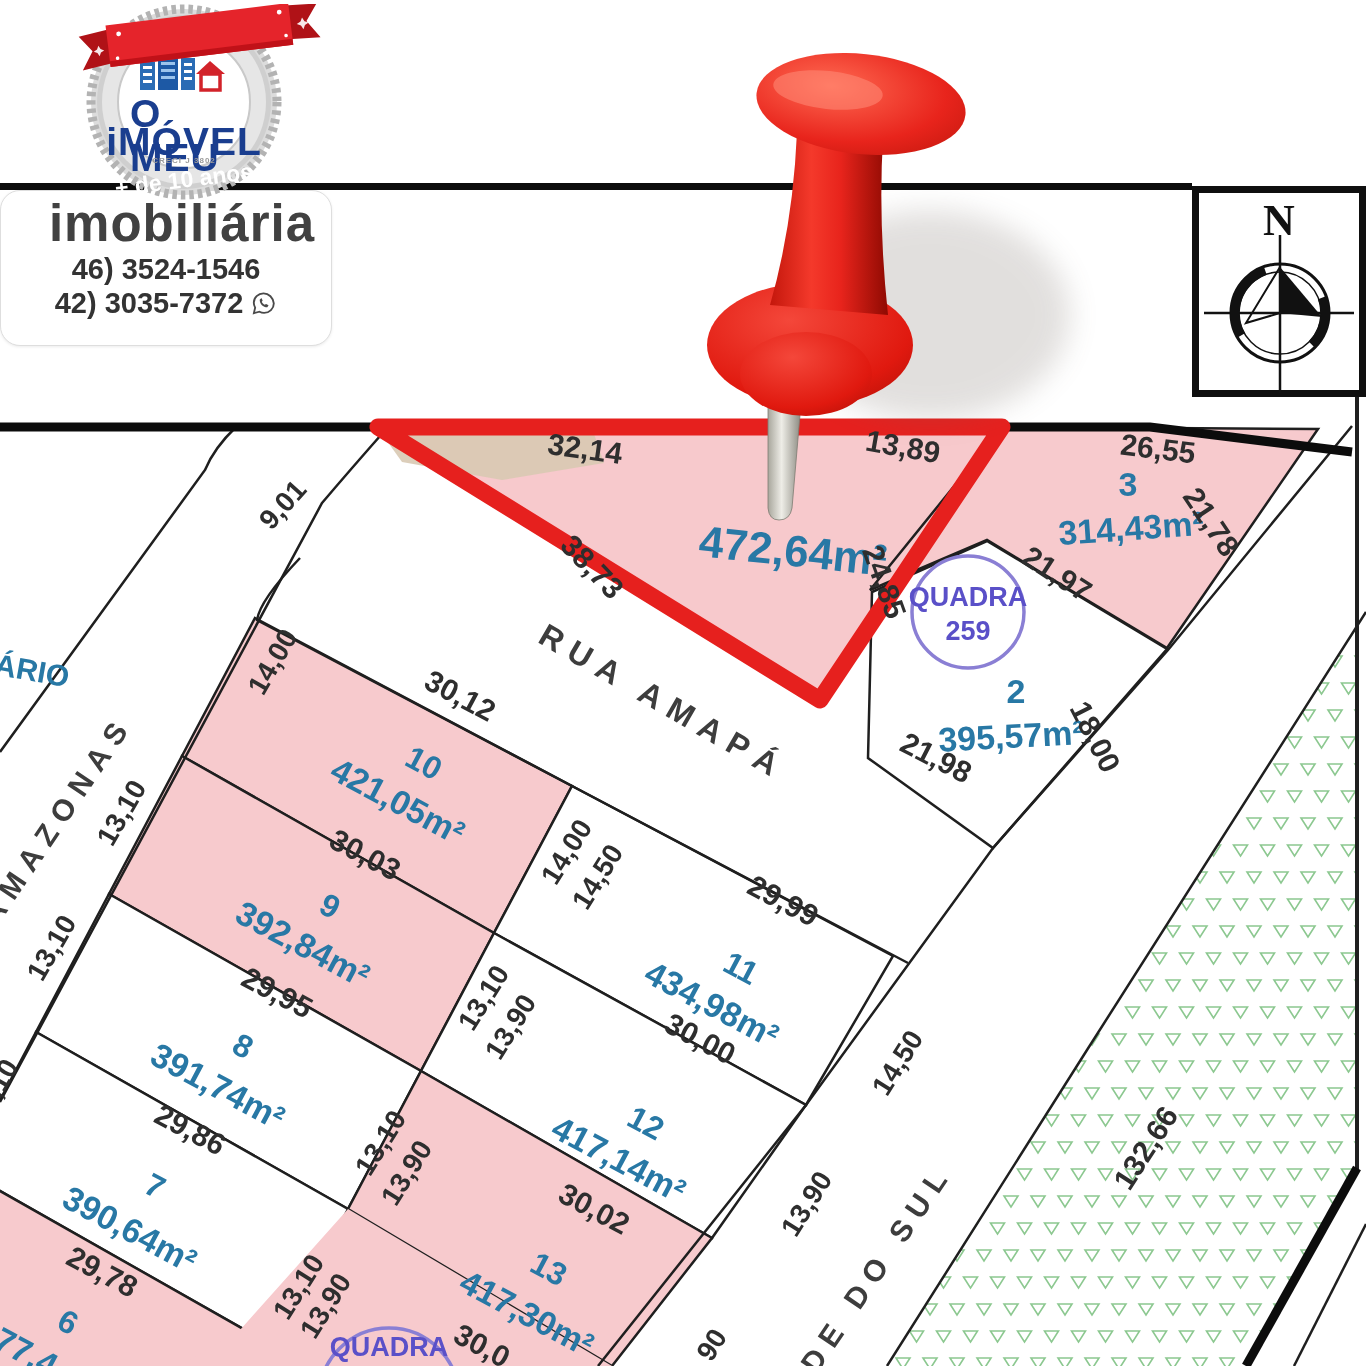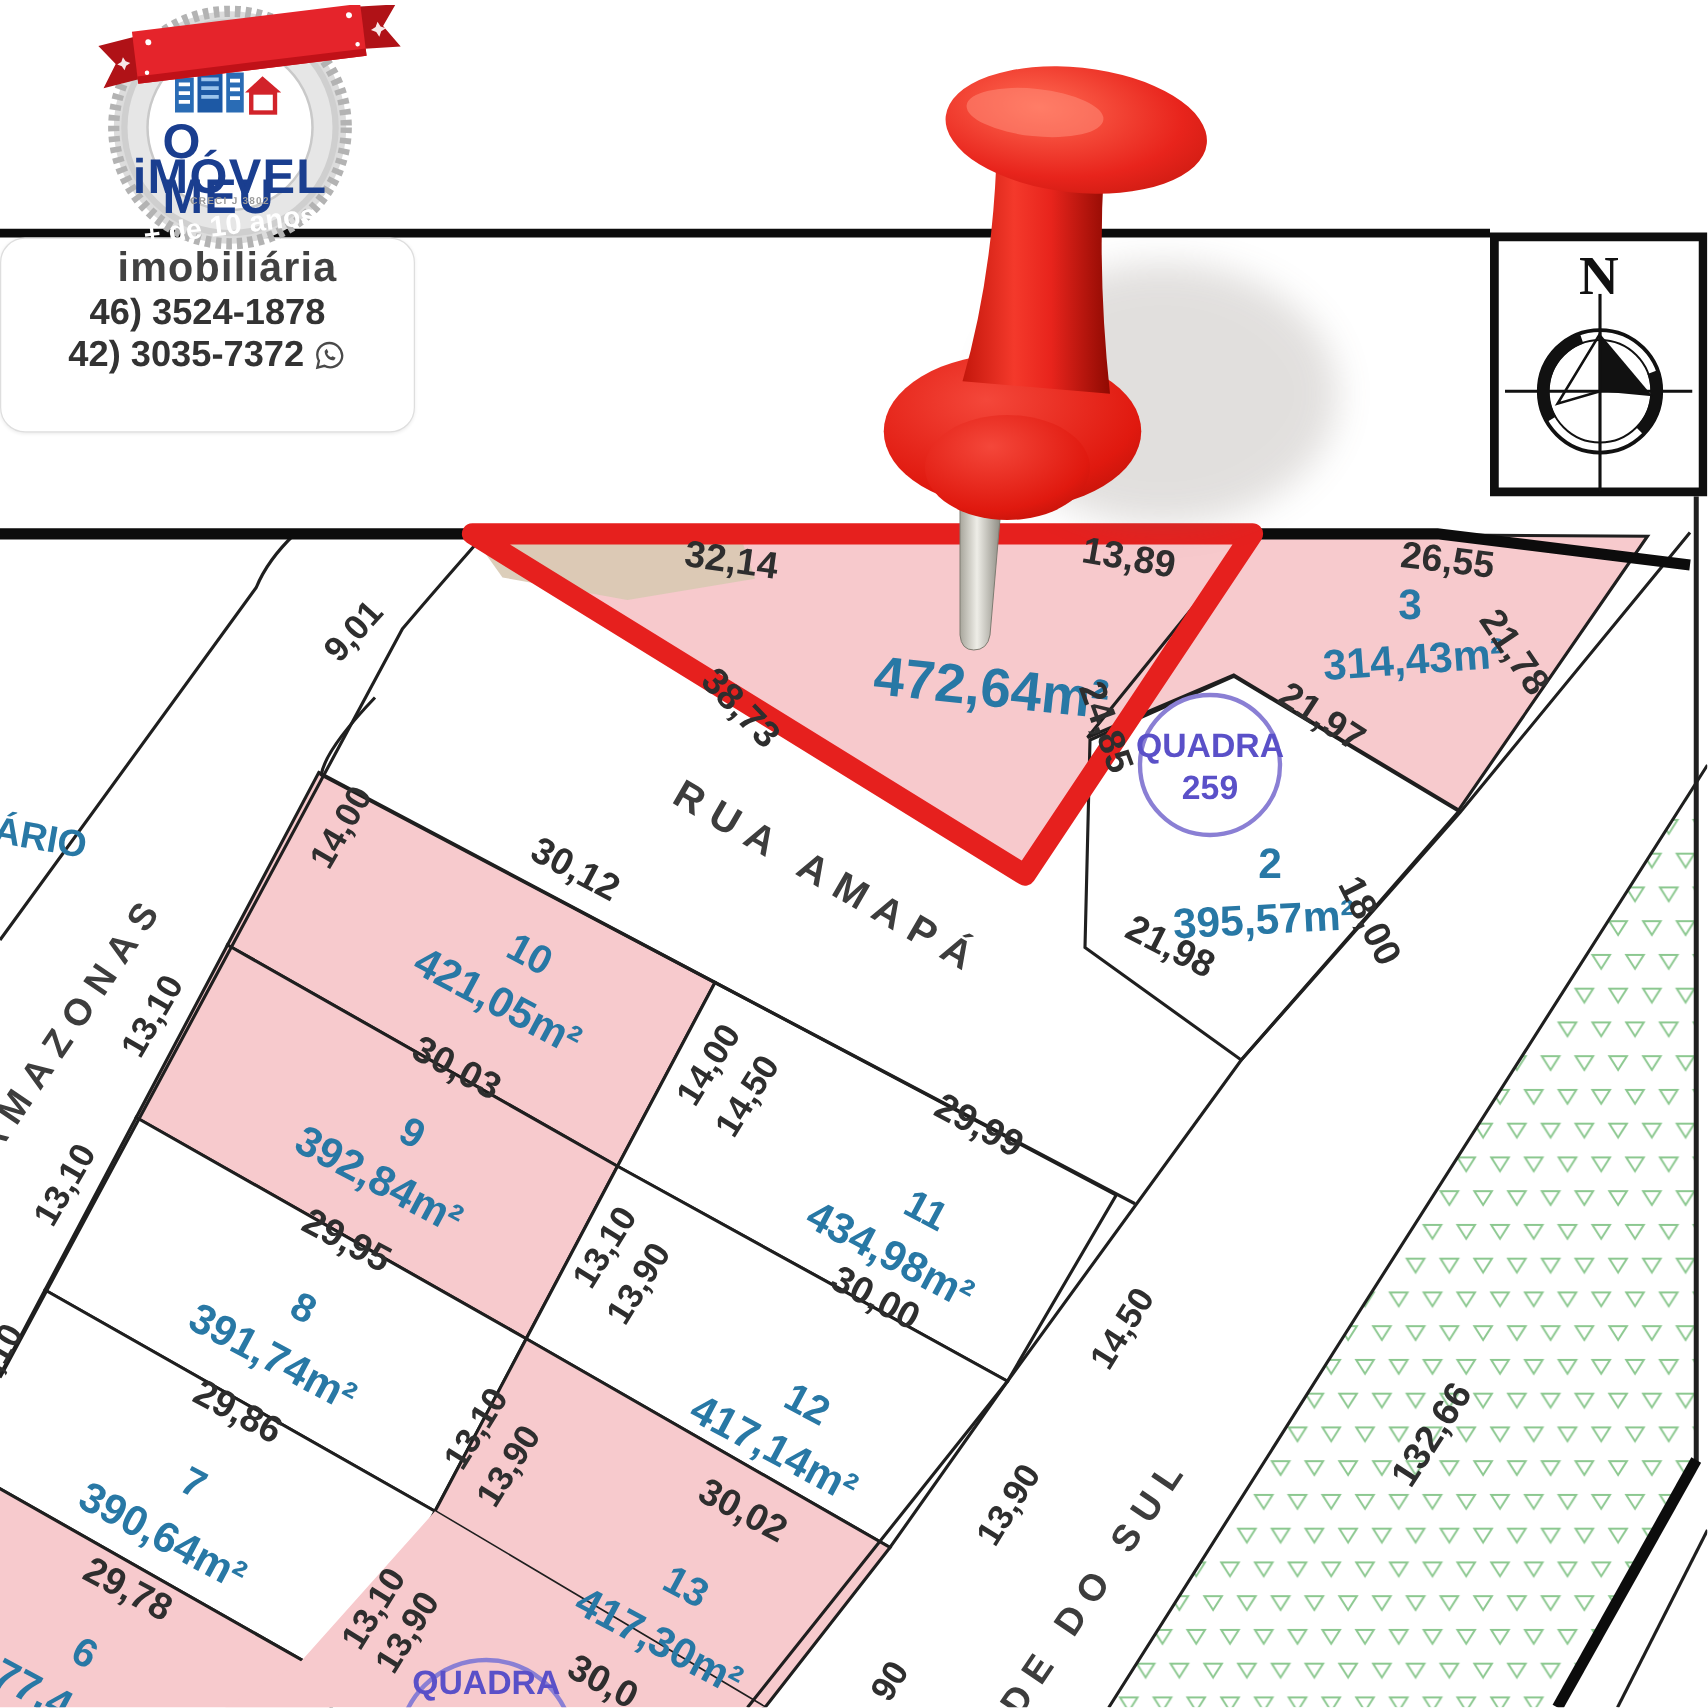--- a/index.html
+++ b/index.html
@@ -19,7 +19,7 @@
   .info-card{position:absolute;left:0;top:190px;width:330px;height:154px;background:#fff;
              border:1px solid #dedede;border-radius:20px;z-index:2;text-align:center;
              box-shadow:0 1px 3px rgba(0,0,0,.08);}
-  .company{display:block;margin-top:6px;font-size:33px;font-weight:700;color:#414141;letter-spacing:1px;line-height:1.05;padding-left:32px;}
+  .company{display:block;margin-top:6px;font-size:51px;font-weight:700;color:#414141;letter-spacing:1px;line-height:1.05;padding-left:32px;}
   .phone1{display:block;margin-top:2px;font-size:29px;font-weight:700;color:#333;}
   .phone-row{display:flex;align-items:center;justify-content:center;gap:7px;margin-top:1px;}
   .phone2{font-size:29px;font-weight:700;color:#333;text-align:right;}

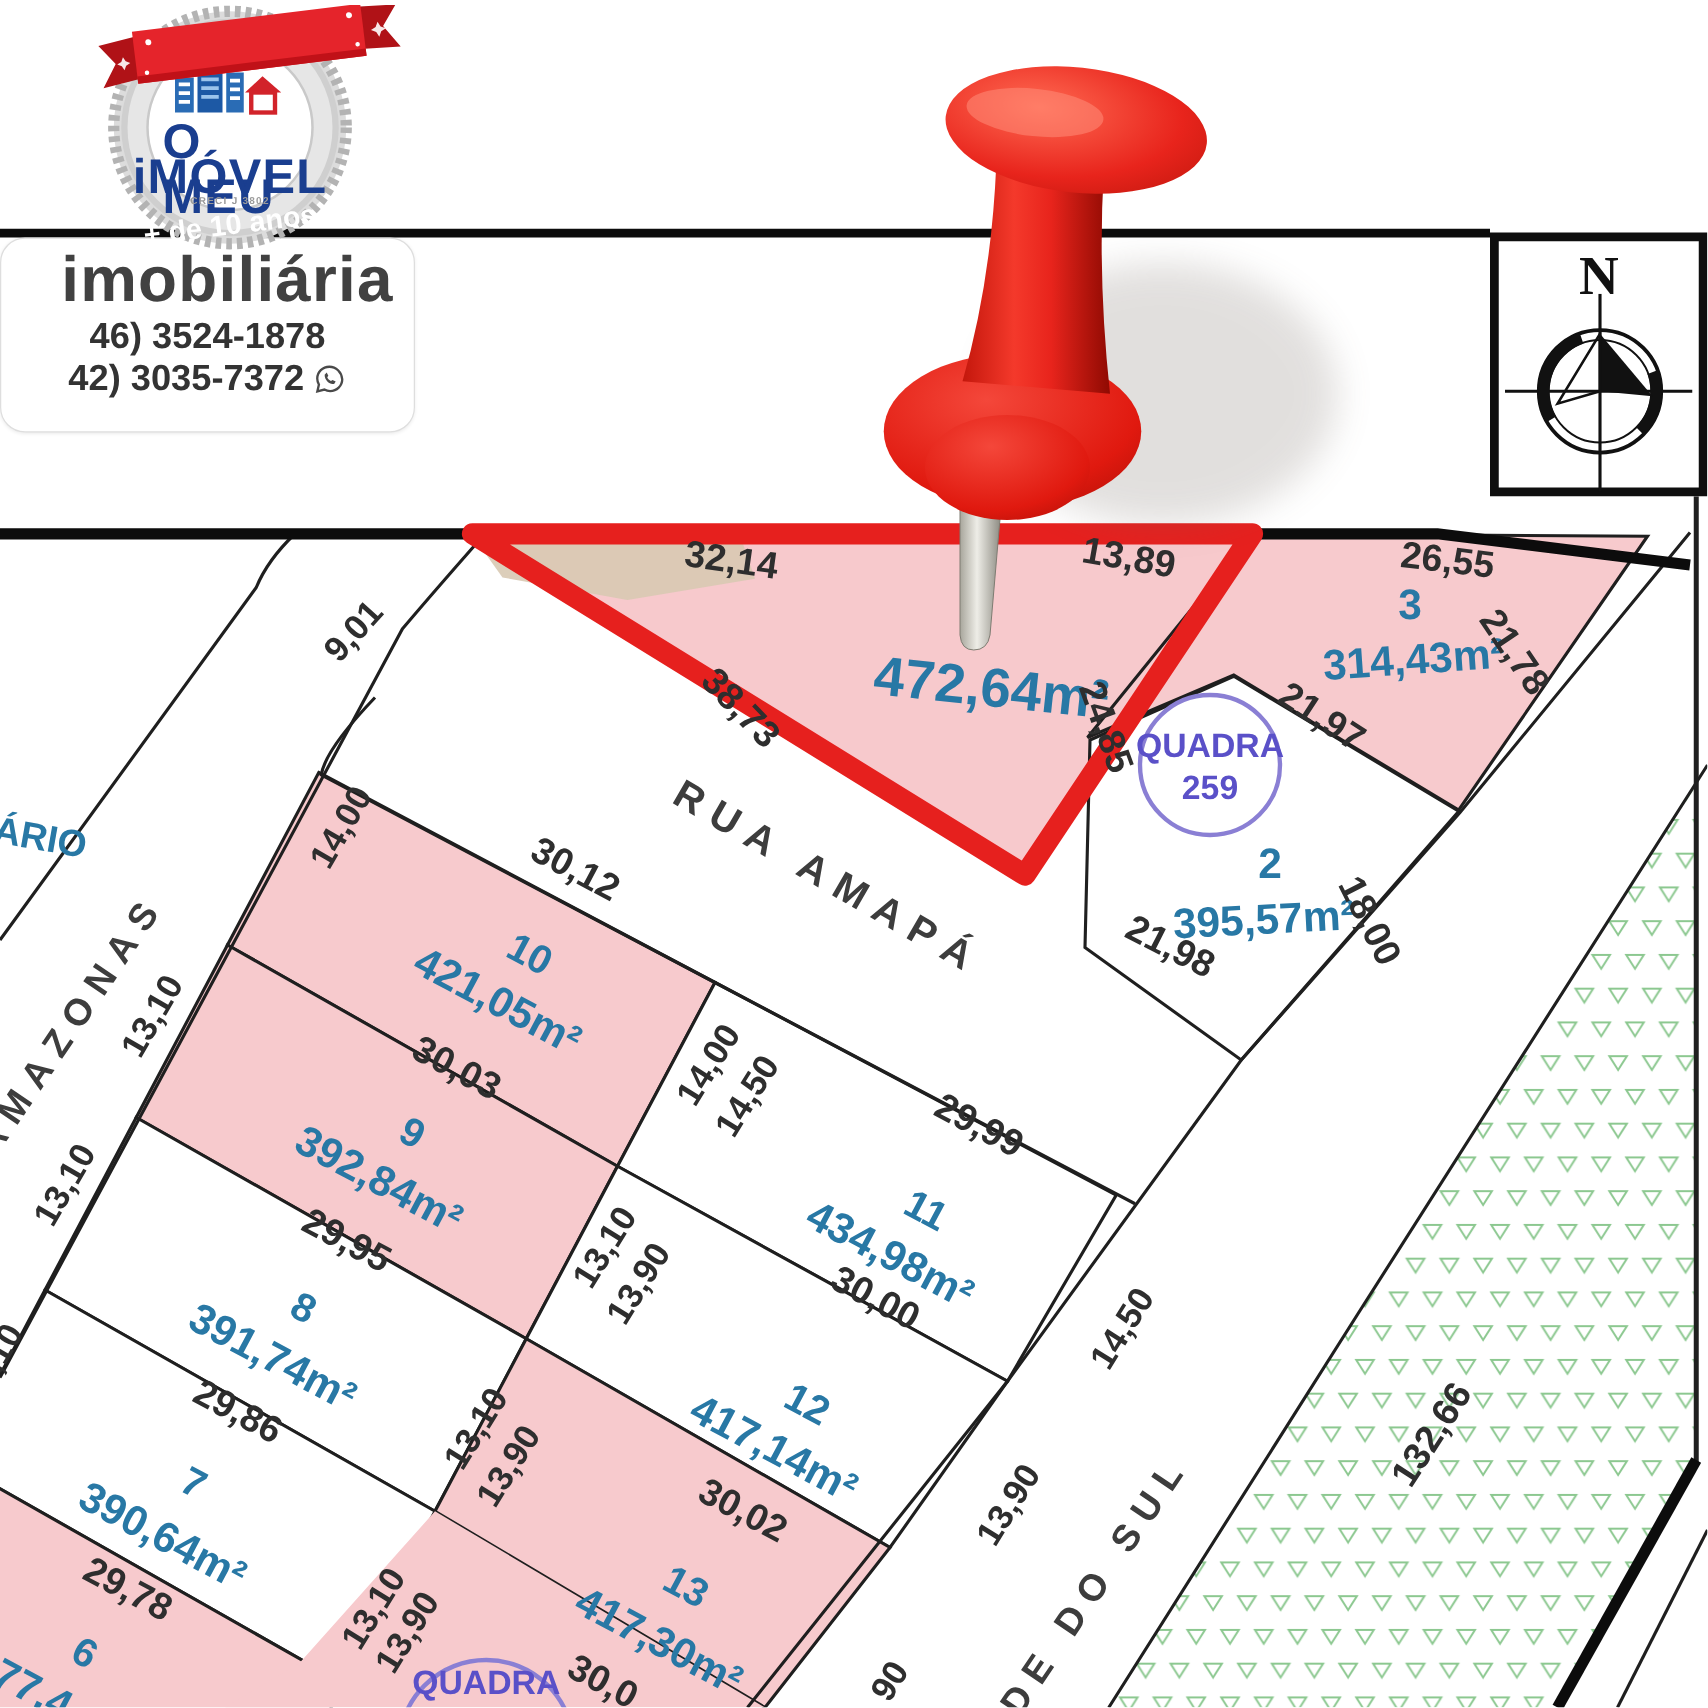--- a/index.html
+++ b/index.html
@@ -137,7 +137,7 @@
 
   <div class="info-card">
     <span class="company">imobiliária</span>
-    <span class="phone1">46) 3524-1878</span>
+    <span class="phone1">46) 3524-1546</span>
     <div class="phone-row">
       <span class="phone2">42) 3035-7372</span>
       <svg width="27" height="27" viewBox="0 0 32 32">

